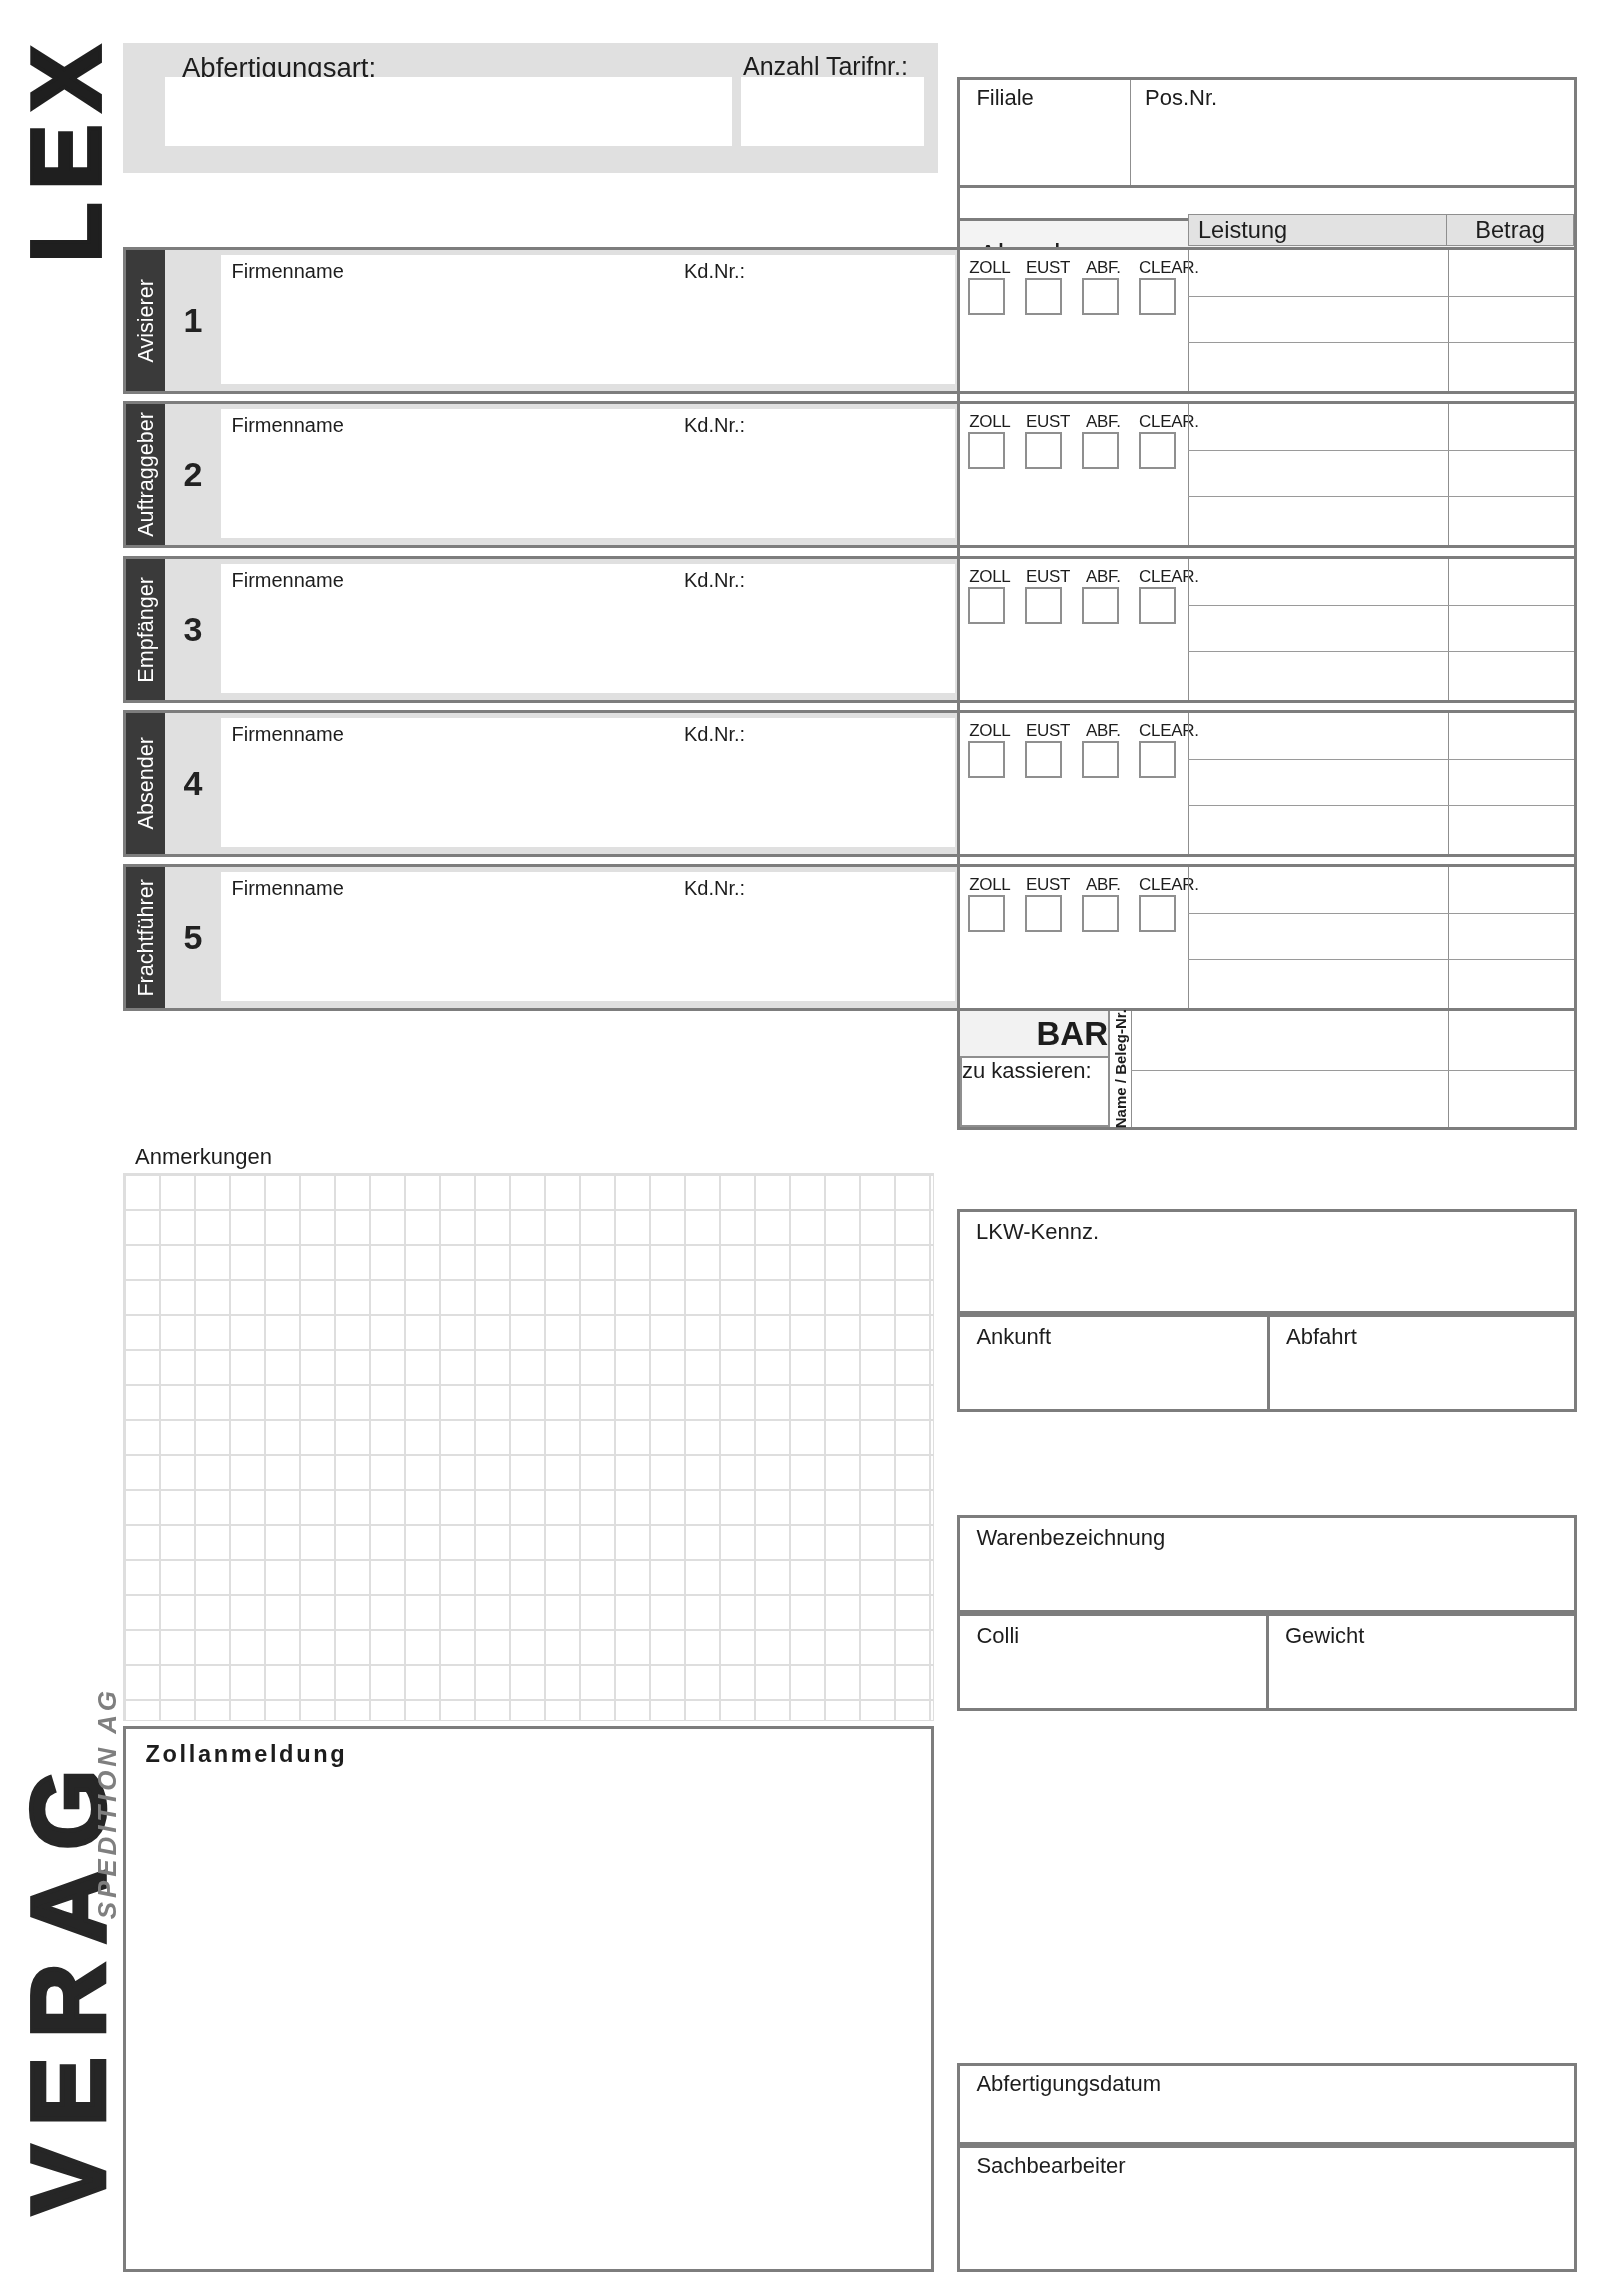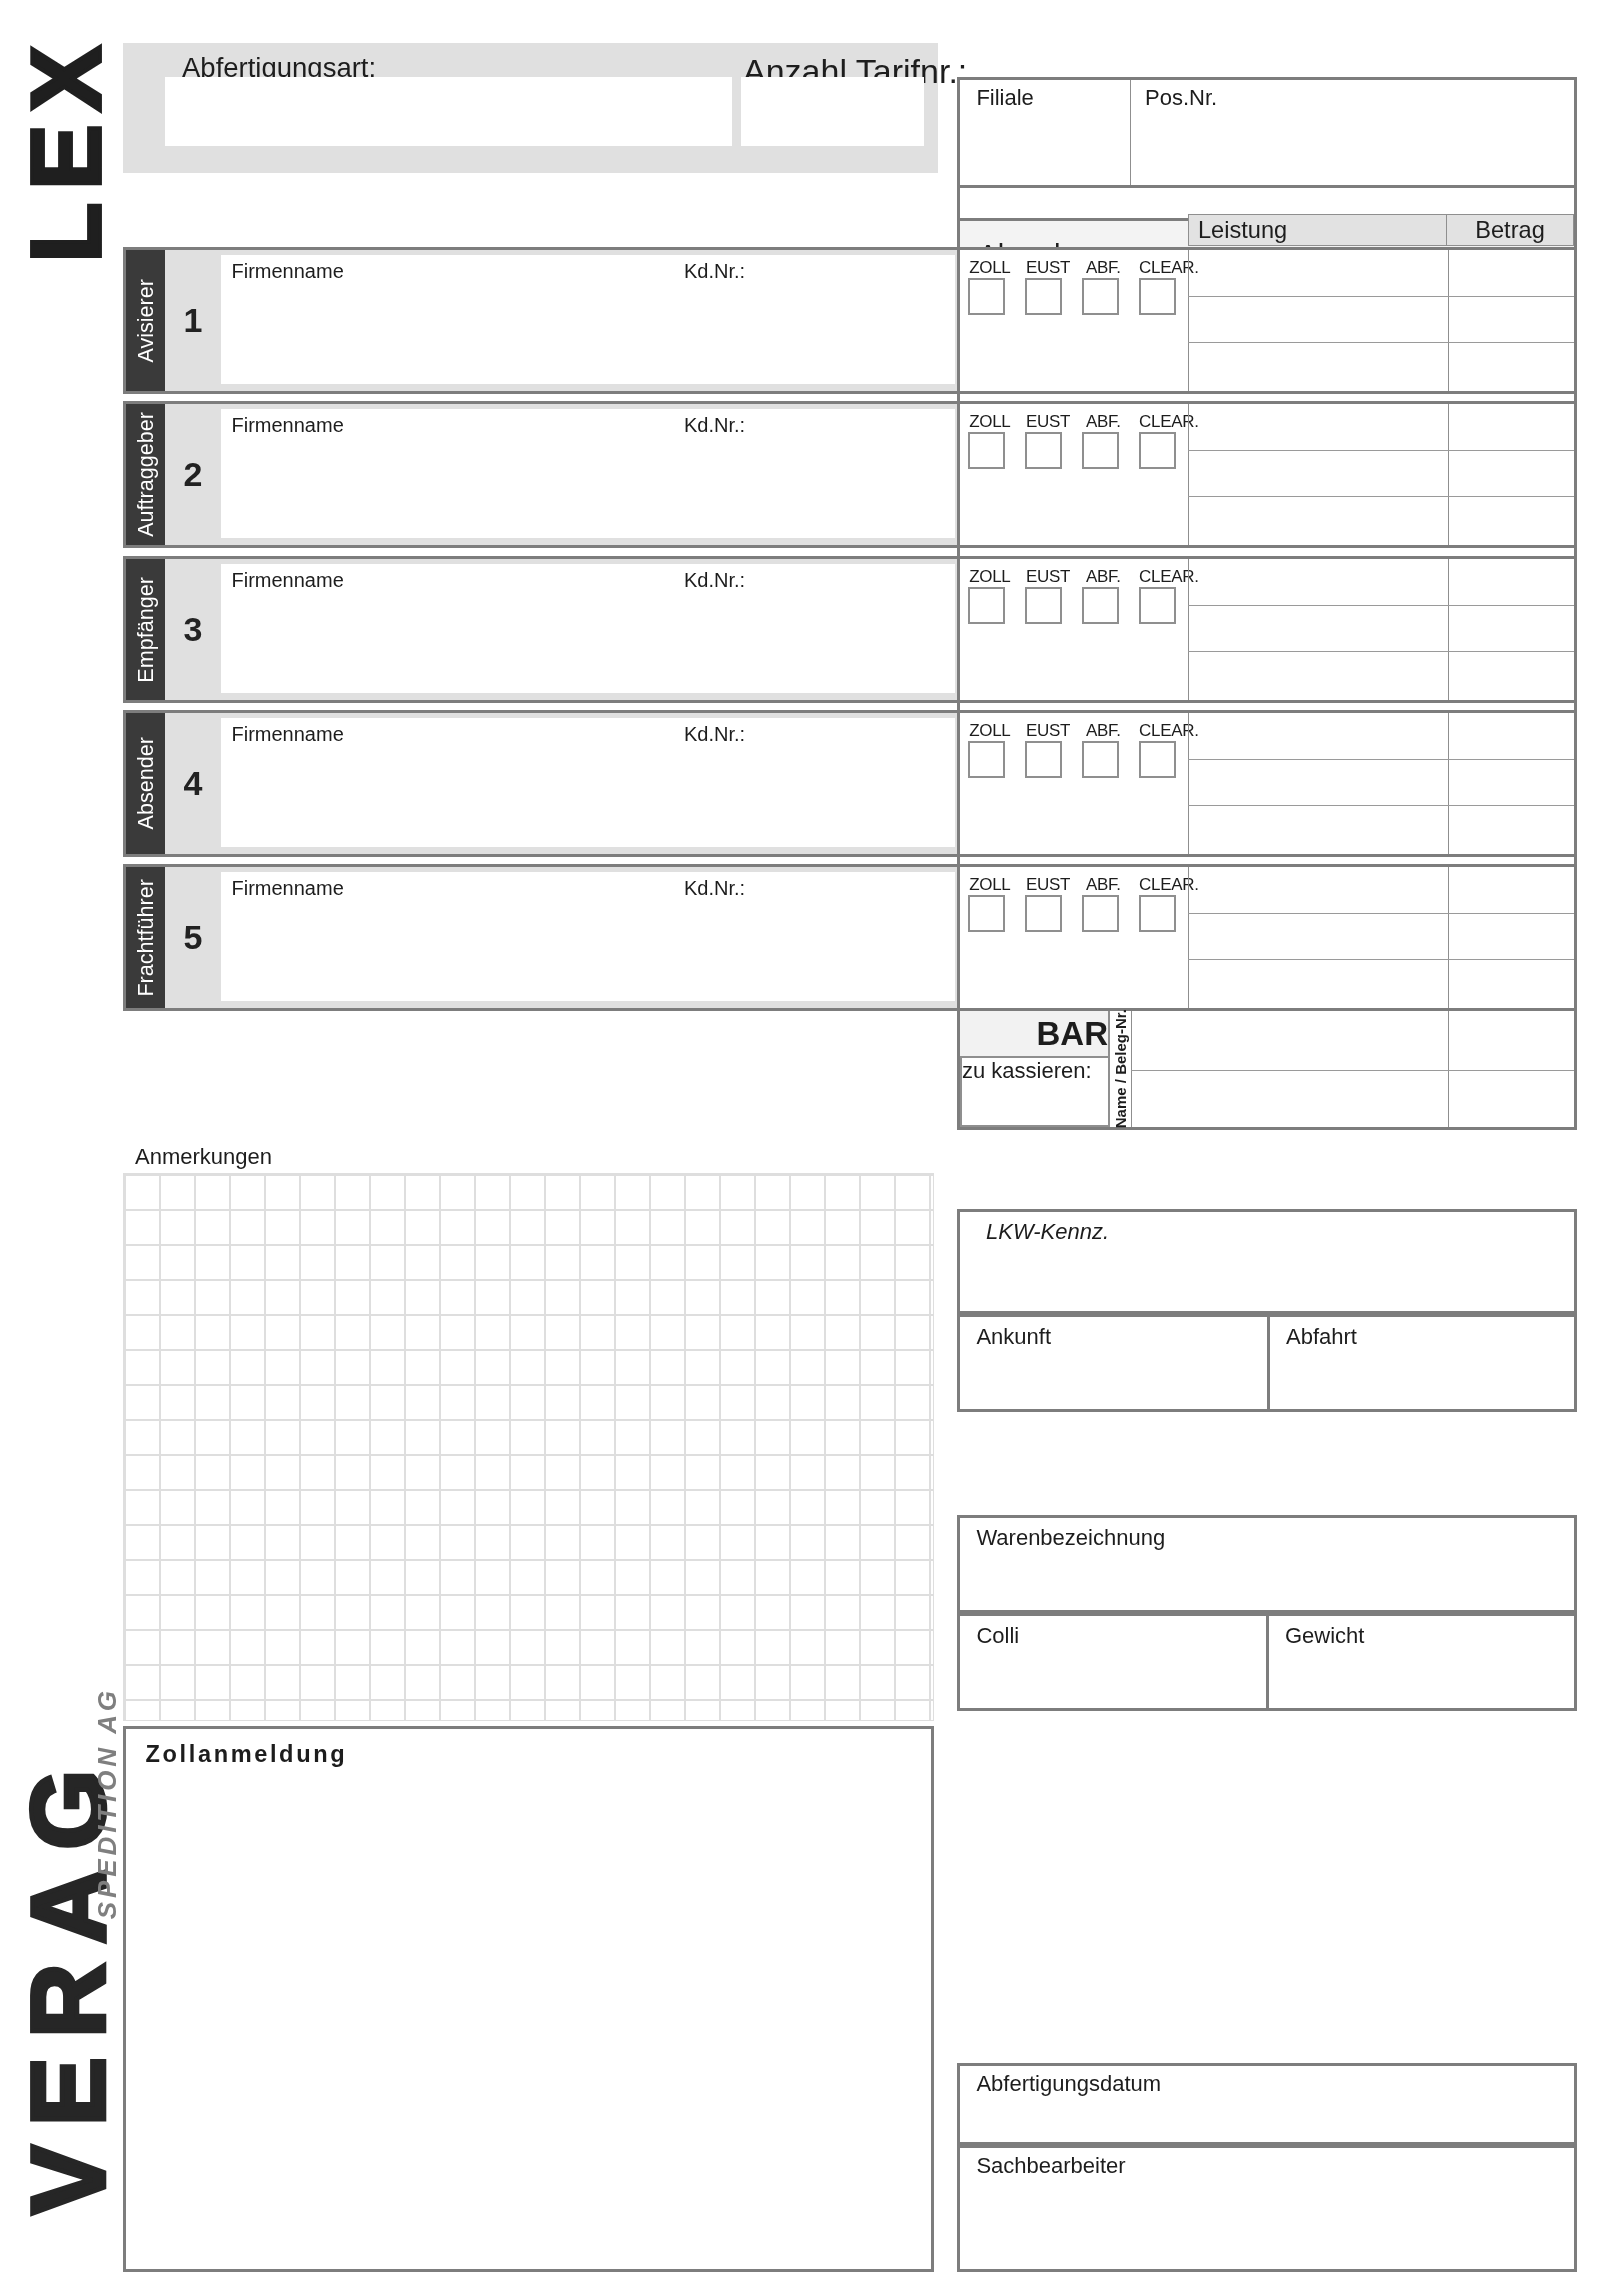--- a/index.html
+++ b/index.html
@@ -74,7 +74,7 @@
   <div class="abs" id="hdr-band">
     <div class="lbl biglbl" style="left:59px;">Abfertigungsart:</div>
     <div class="whitein" style="left:42px;top:34px;width:567px;height:69px;"></div>
-    <div class="lbl biglbl" style="left:620px;font-size:34px;">Anzahl Tarifnr.:</div>
+    <div class="lbl biglbl" style="left:620px;font-size:25px;">Anzahl Tarifnr.:</div>
     <div class="whitein" style="left:618px;top:34px;width:183px;height:69px;"></div>
   </div>
 

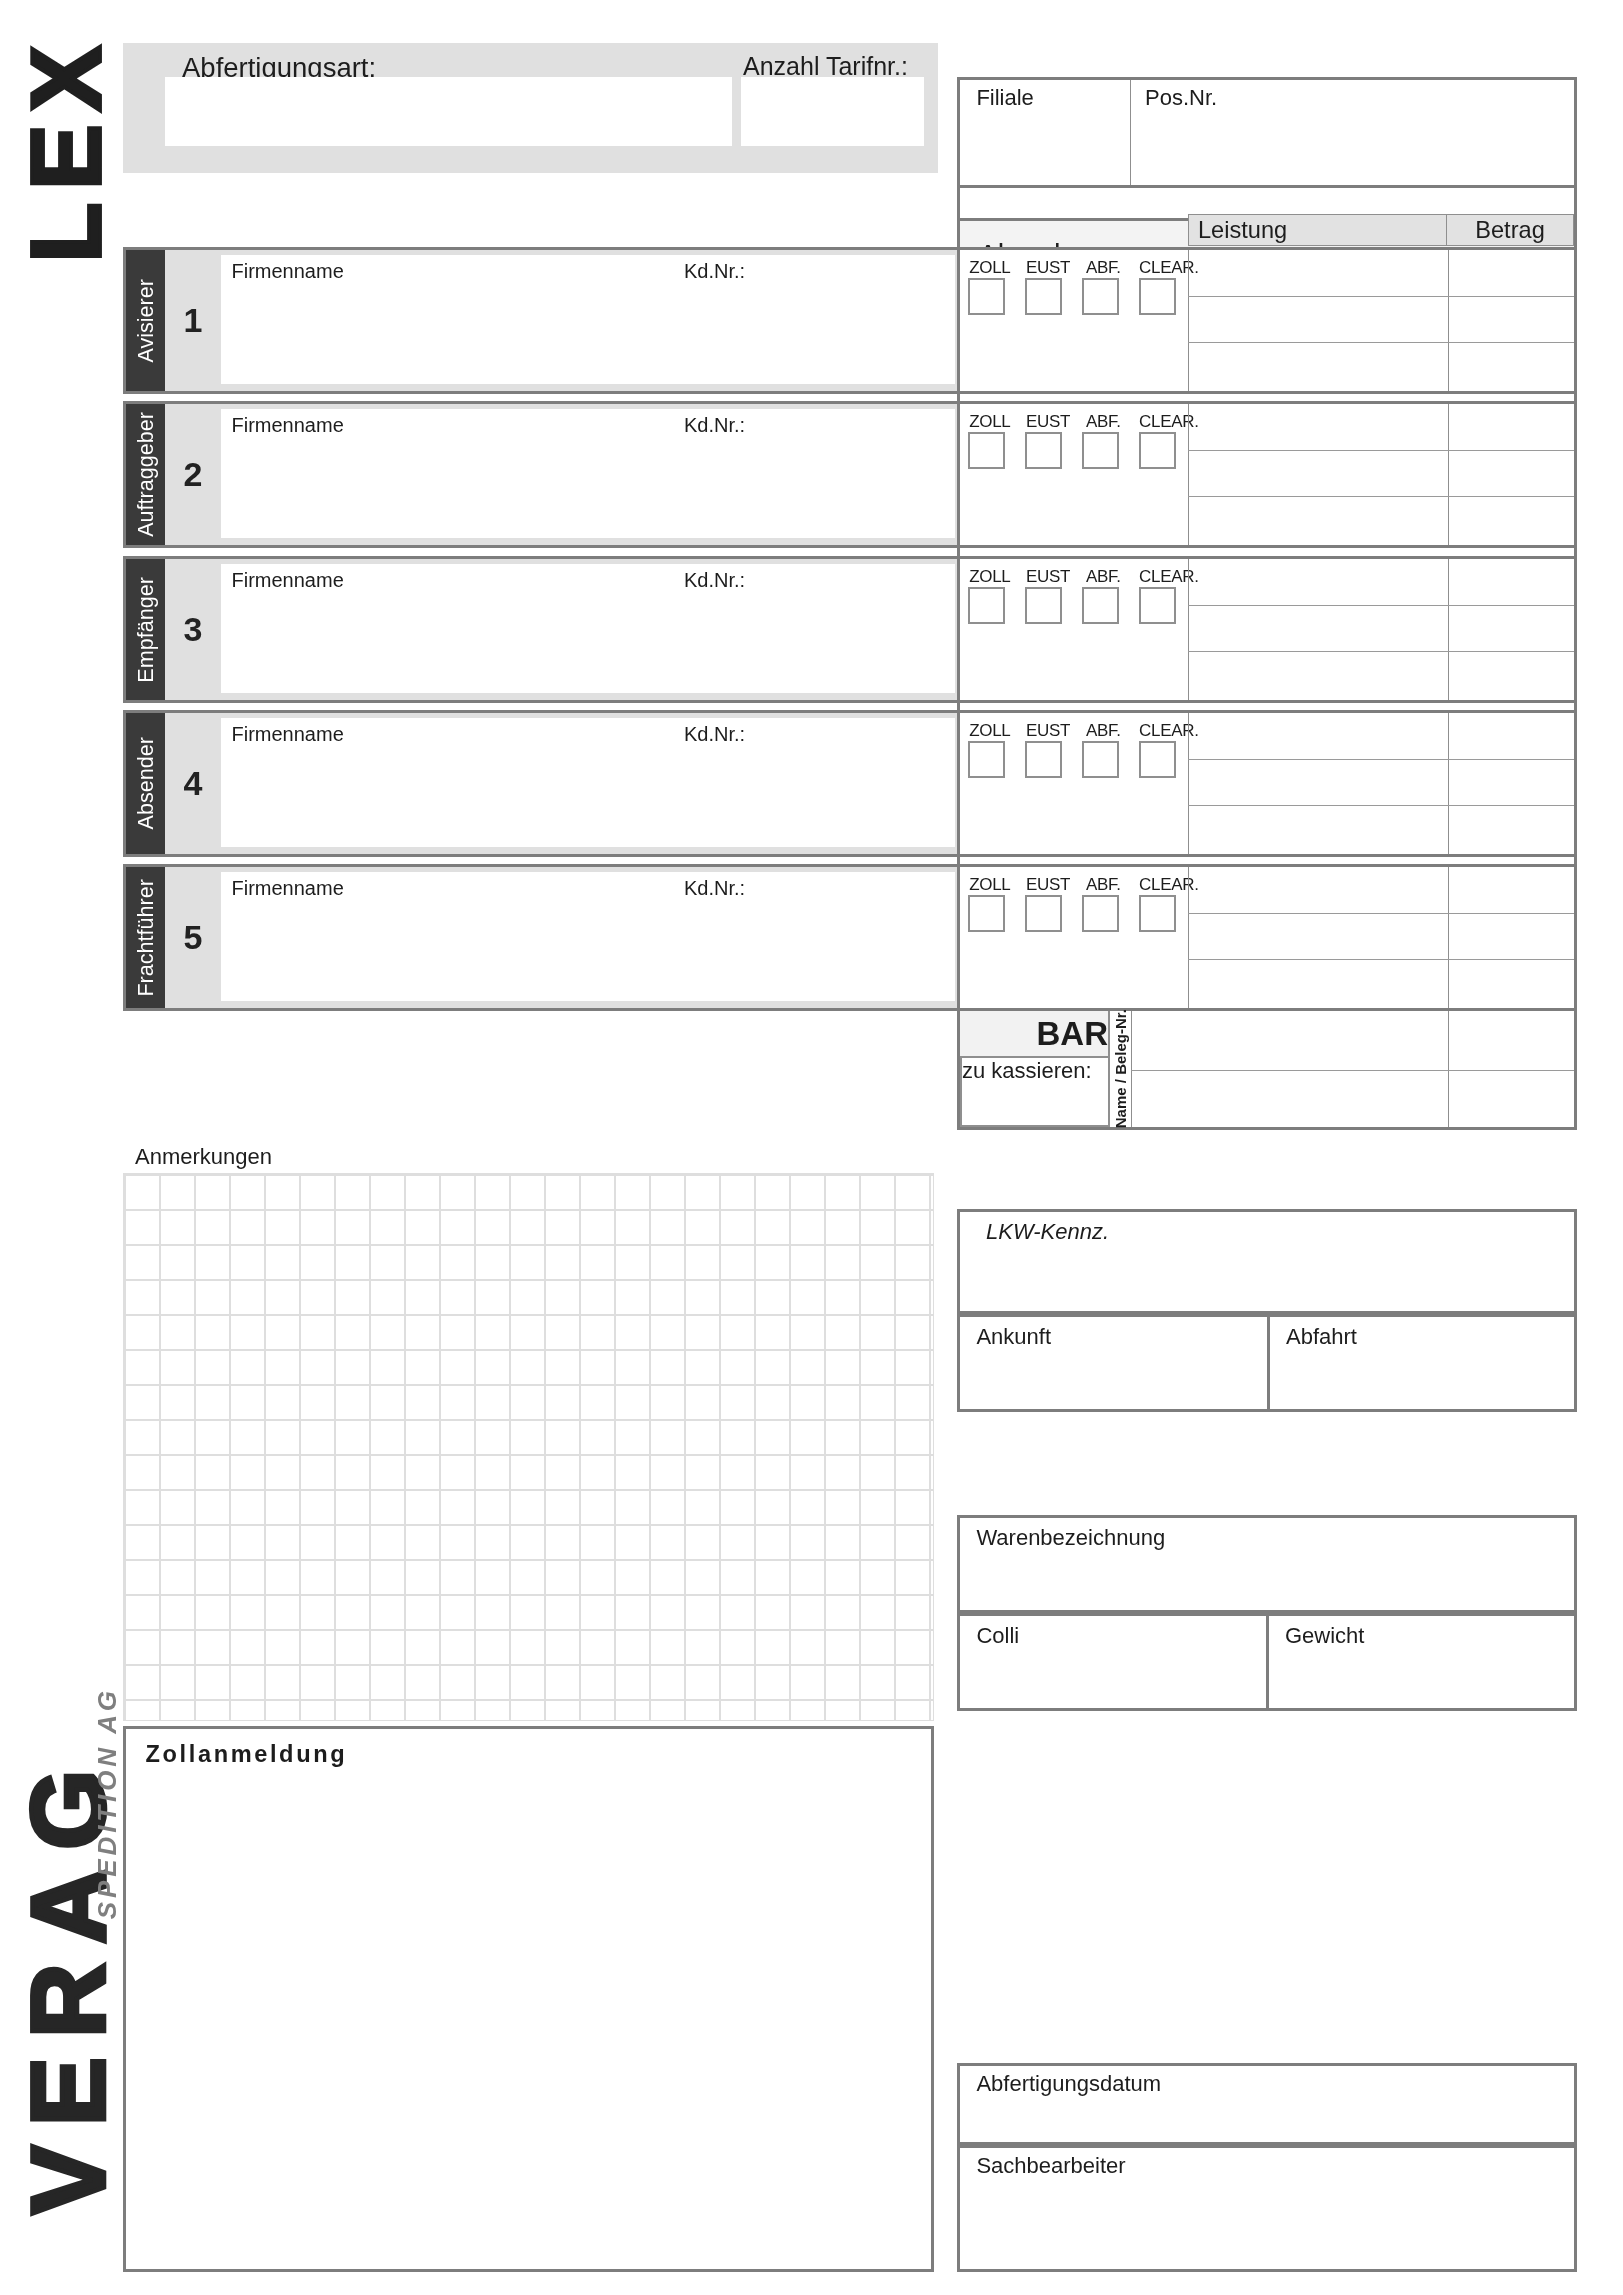--- a/index.html
+++ b/index.html
@@ -259,7 +259,7 @@
   <div class="abs" id="grid"></div>
 
   <div class="box" style="left:957px;top:1173px;width:620px;height:105px;">
-    <div class="lbl" style="left:26px;top:6.5px;font-style:italic;">LKW-Kennz.</div>
+    <div class="lbl" style="left:16px;top:6.5px;">LKW-Kennz.</div>
   </div>
   <div class="box" style="left:957px;top:1278px;width:620px;height:98px;">
     <div class="split" style="left:307px;"></div>

